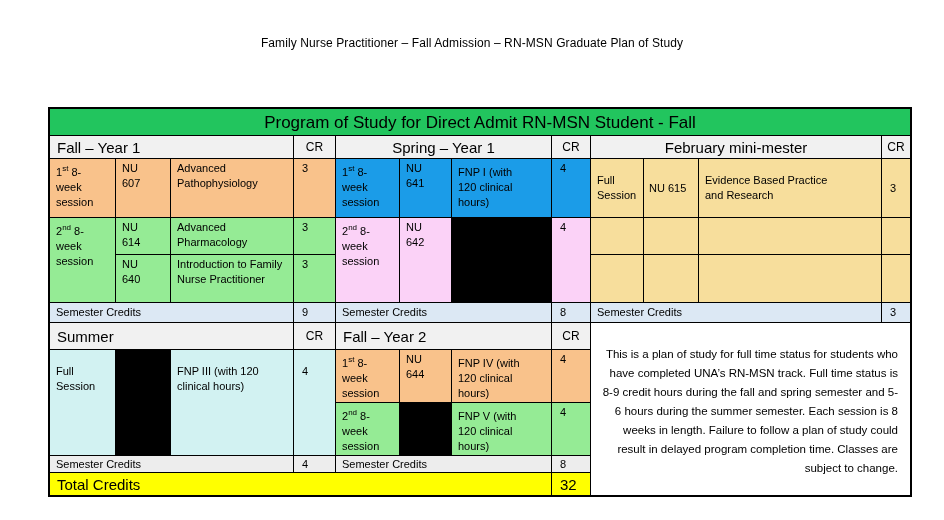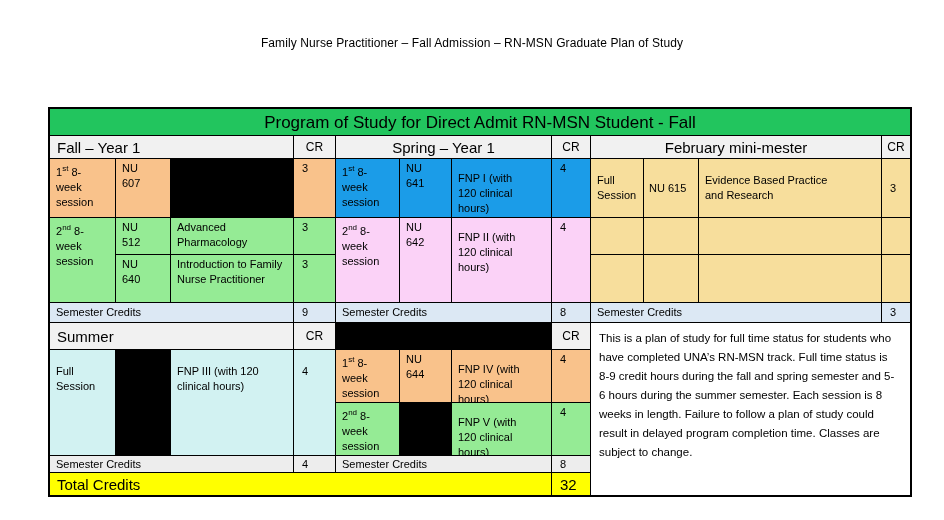--- a/index.html
+++ b/index.html
@@ -64,6 +64,7 @@
 
     <div class="c sess orange" style="grid-row:3;grid-column:1"><span>1</span><sup>st</sup> <span>8-week session</span></div>
     <div class="c course orange" style="grid-row:3;grid-column:2">NU 607</div>
+    <div class="c name orange" style="grid-row:3;grid-column:3">Advanced Pathophysiology</div>
     <div class="c crv orange" style="grid-row:3;grid-column:4">3</div>
 
     <div class="c sess blue" style="grid-row:3;grid-column:5"><span>1</span><sup>st</sup> <span>8-week session</span></div>

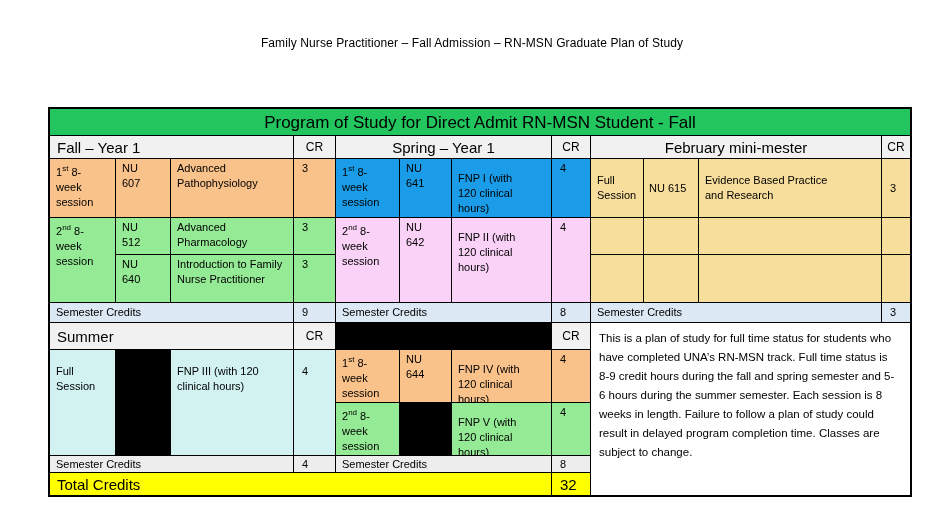--- a/index.html
+++ b/index.html
@@ -21,7 +21,7 @@
   .sess{padding:2px 14px 2px 6px;}
   .course{padding:2px 16px 2px 6px;}
   .name{padding:2px 6px;}
-  .name-sp{padding:12px 20px 2px 6px;}
+  .name-sp{padding:6px 20px 2px 6px;}
   .name-may{padding:2px 36px 2px 6px;}
   .vc{display:flex;flex-direction:column;justify-content:center;padding-top:0;padding-bottom:0;}
   .pt14{padding-top:14px;}

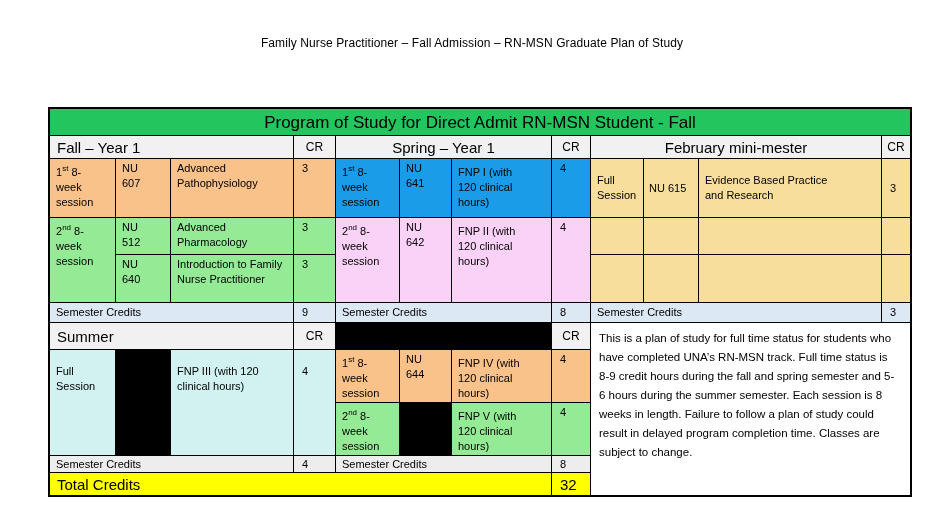--- a/index.html
+++ b/index.html
@@ -78,7 +78,7 @@
     <div class="c tan vc" style="grid-row:3;grid-column:12;padding-left:8px">3</div>
 
     <div class="c sess green" style="grid-row:4/6;grid-column:1"><span>2</span><sup>nd</sup> <span>8-week session</span></div>
-    <div class="c course green" style="grid-row:4;grid-column:2">NU 512</div>
+    <div class="c course green" style="grid-row:4;grid-column:2">NU 614</div>
     <div class="c name green" style="grid-row:4;grid-column:3">Advanced Pharmacology</div>
     <div class="c crv green" style="grid-row:4;grid-column:4">3</div>
     <div class="c course green" style="grid-row:5;grid-column:2">NU 640</div>

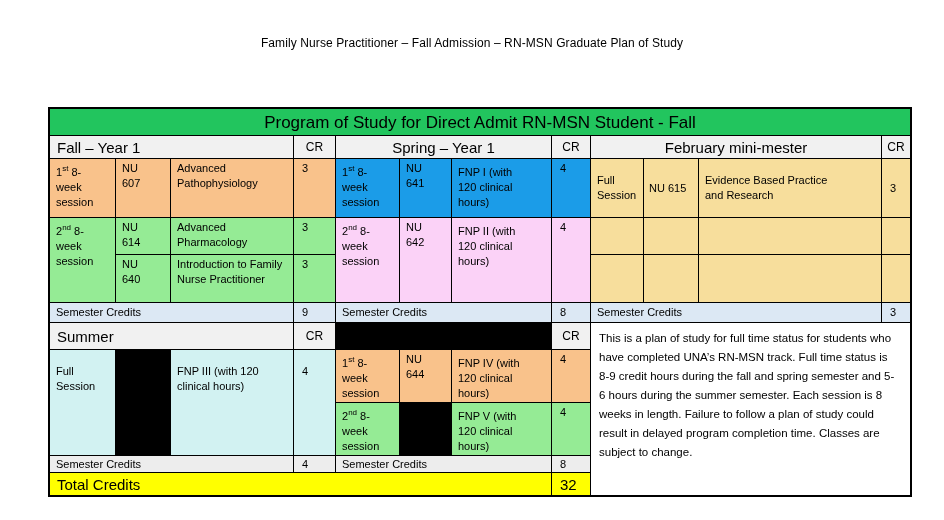--- a/index.html
+++ b/index.html
@@ -87,7 +87,6 @@
 
     <div class="c sess pink" style="grid-row:4/6;grid-column:5"><span>2</span><sup>nd</sup> <span>8-week session</span></div>
     <div class="c course pink" style="grid-row:4/6;grid-column:6">NU 642</div>
-    <div class="c name-sp pink" style="grid-row:4/6;grid-column:7">FNP II (with 120 clinical hours)</div>
     <div class="c crv pink" style="grid-row:4/6;grid-column:8">4</div>
 
     <div class="c tan" style="grid-row:4;grid-column:9"></div>

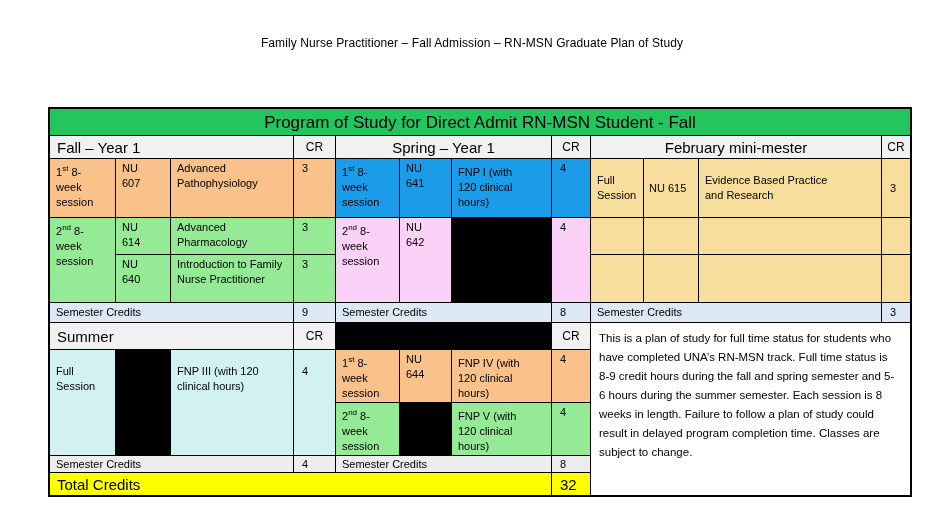--- a/index.html
+++ b/index.html
@@ -107,6 +107,7 @@
 
     <div class="c sec hdr" style="grid-row:7;grid-column:1/4">Summer</div>
     <div class="c crh hdr" style="grid-row:7;grid-column:4">CR</div>
+    <div class="c sec hdr" style="grid-row:7;grid-column:5/8">Fall – Year 2</div>
     <div class="c crh hdr" style="grid-row:7;grid-column:8">CR</div>
     <div class="c note" style="grid-row:7/12;grid-column:9/13">This is a plan of study for full time status for students who have completed UNA’s RN-MSN track.  Full time status is 8-9 credit hours during the fall and spring semester and 5-6 hours during the summer semester.  Each session is 8 weeks in length.  Failure to follow a plan of study could result in delayed program completion time.  Classes are subject to change.</div>
 

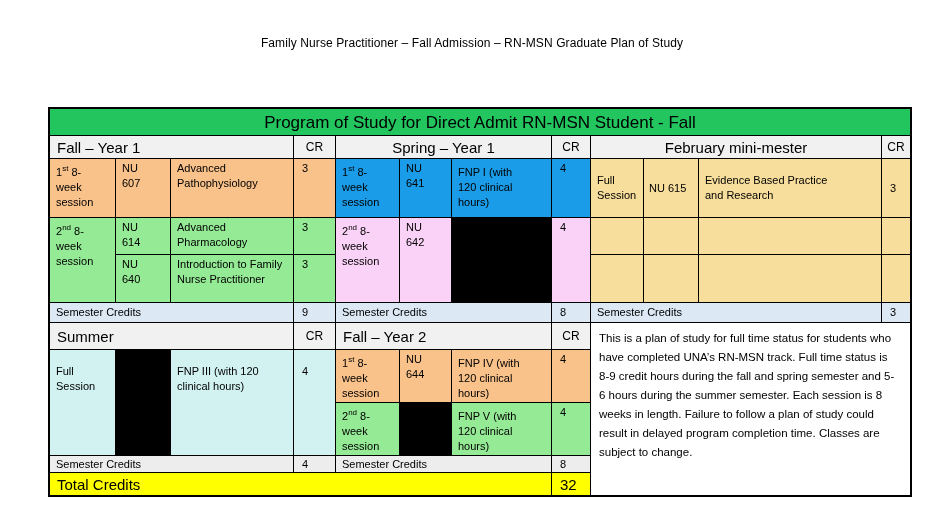--- a/index.html
+++ b/index.html
@@ -29,7 +29,7 @@
   .semval{padding:0 0 0 8px;display:flex;align-items:center;}
   .totlbl{display:flex;align-items:center;font-size:15px;padding:0 0 0 7px;}
   .totval{display:flex;align-items:center;font-size:15px;padding:0 0 0 8px;}
-  .note{padding:6px 12px 0 8px;font-size:11.5px;line-height:19px;}
+  .note{padding:22px 12px 0 8px;font-size:11.5px;line-height:19px;text-align:right;}
   sup{font-size:8px;}
   
   .hdr{background:#f1f1f1;}

